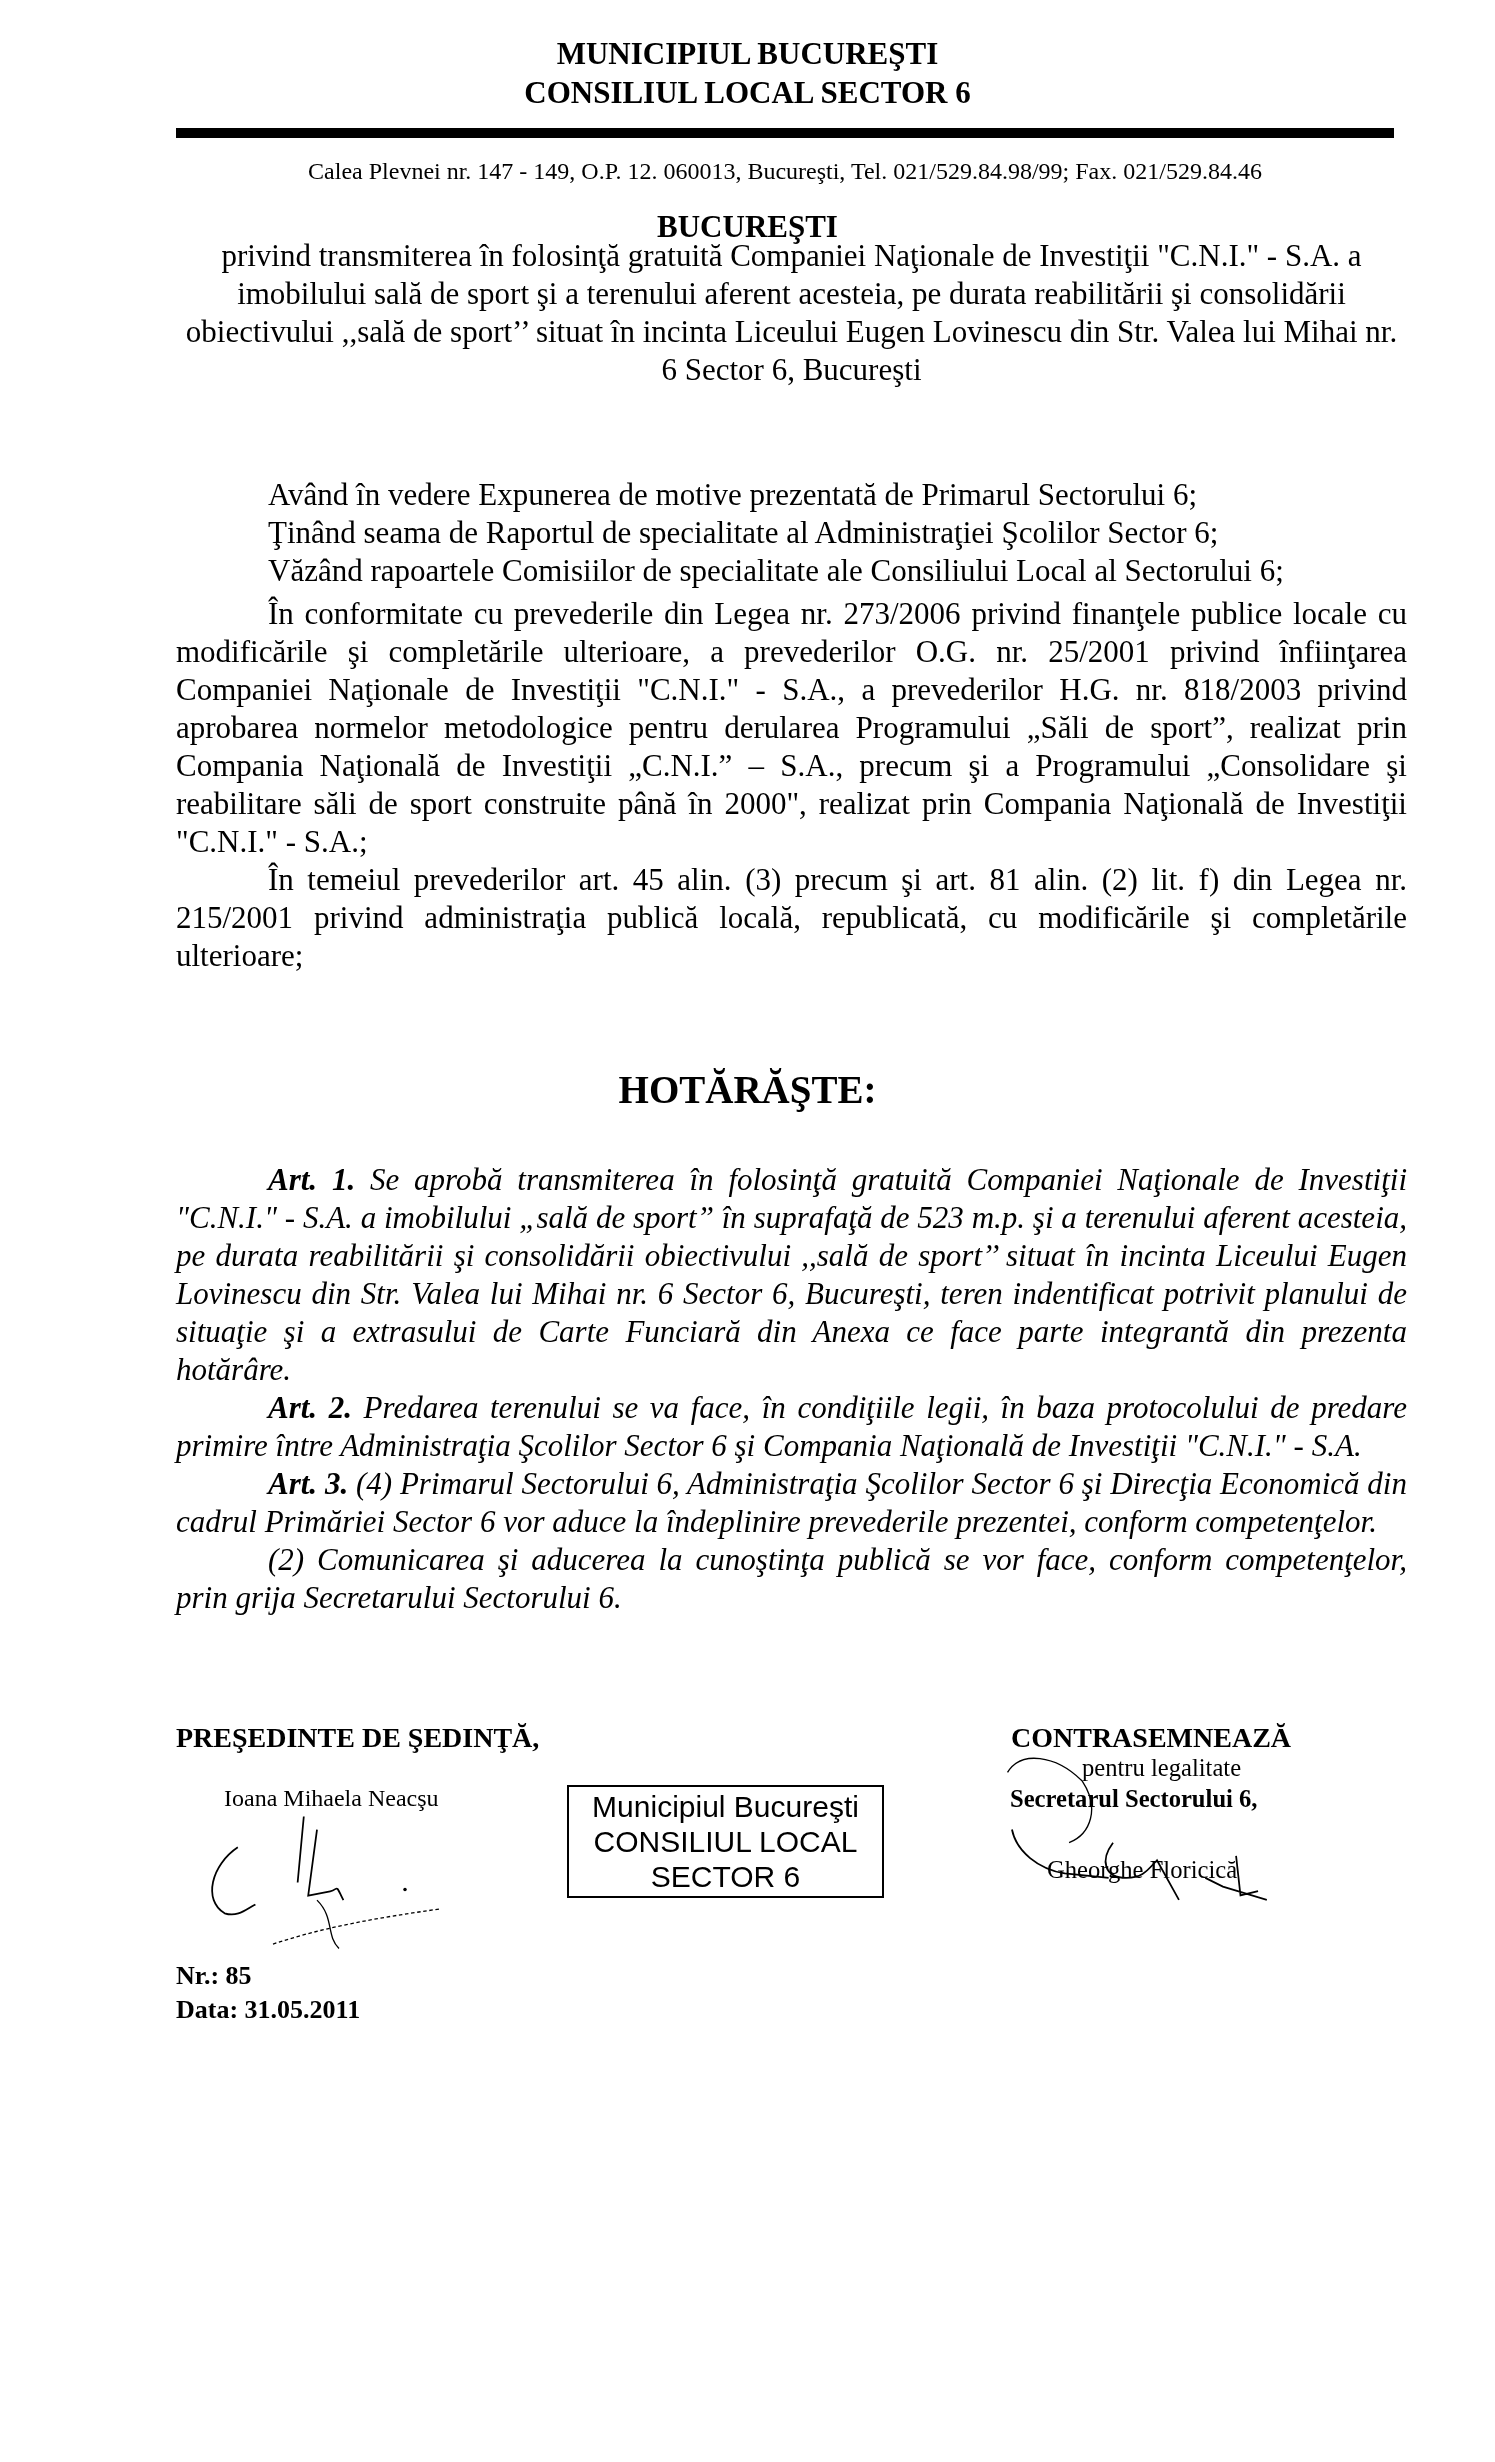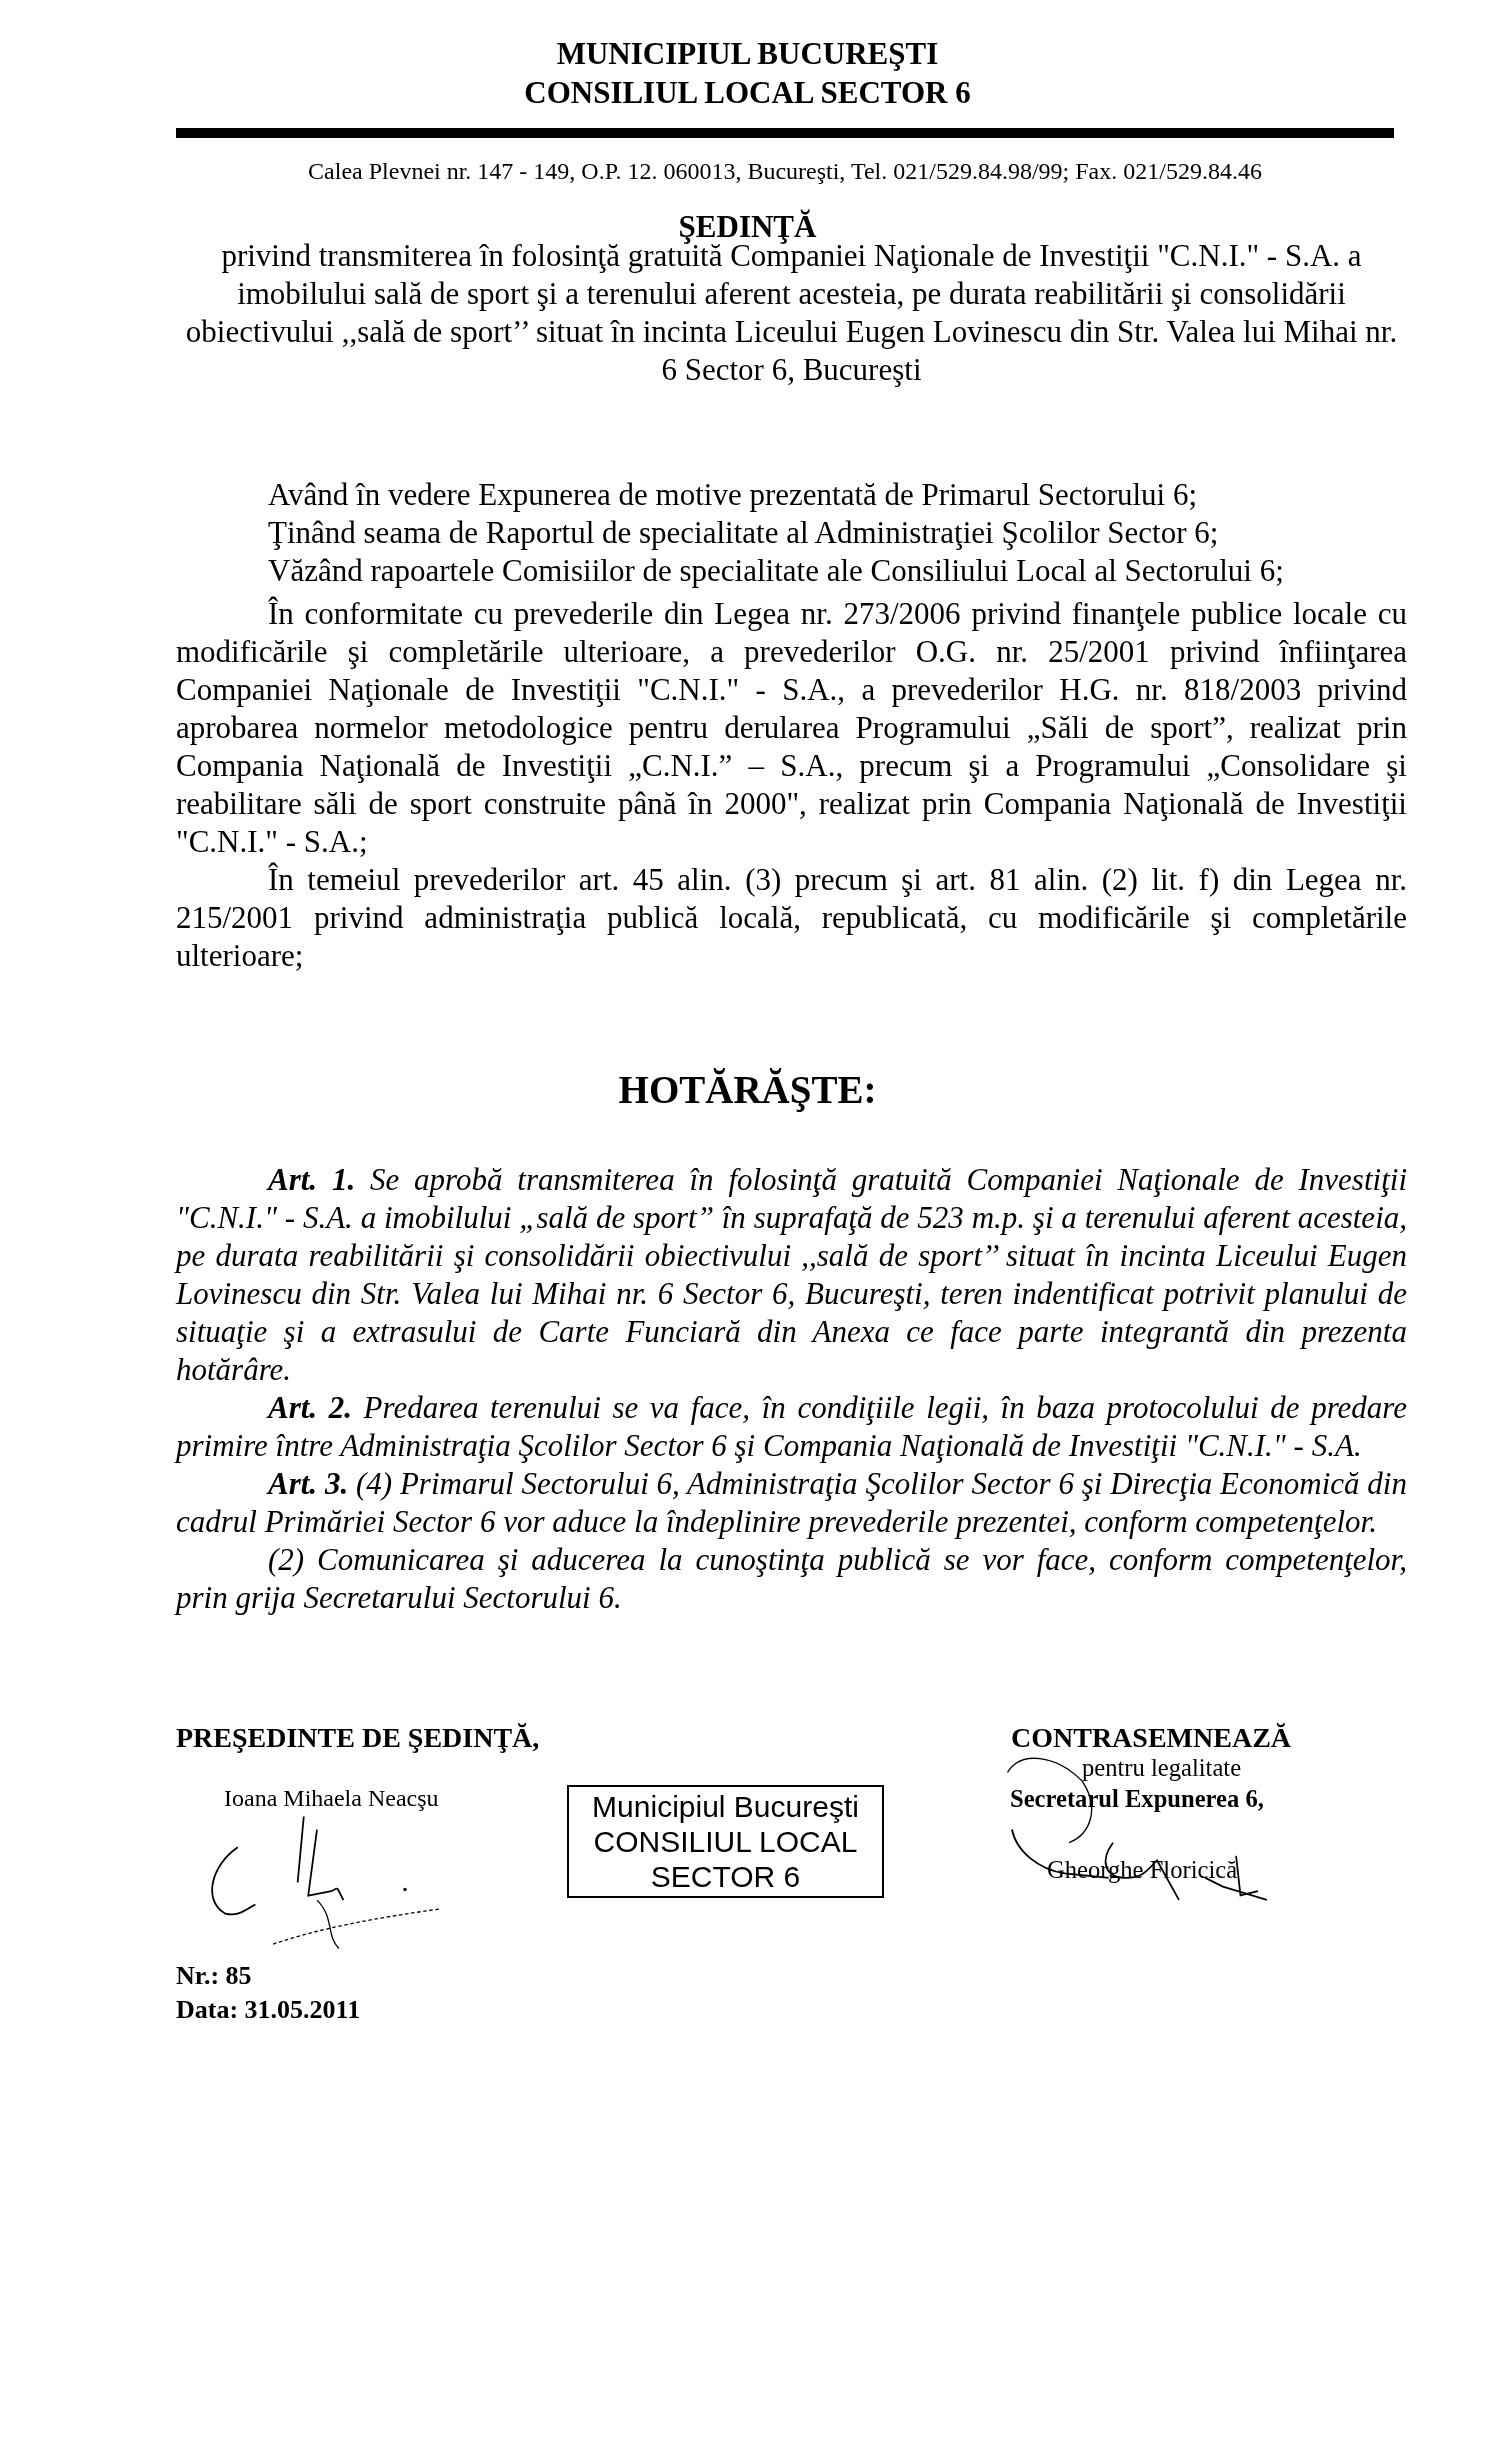--- a/index.html
+++ b/index.html
@@ -36,7 +36,7 @@
 <div class="abs rule"></div>
 <div class="abs address">Calea Plevnei nr. 147 - 149, O.P. 12. 060013, Bucureşti, Tel. 021/529.84.98/99; Fax. 021/529.84.46</div>
 
-<div class="abs center doc-type">ŞEDINŢĂ</div>
+<div class="abs center doc-type">BUCUREŞTI</div>
 <div class="abs subtitle">privind transmiterea în folosinţă gratuită Companiei Naţionale de Investiţii "C.N.I." - S.A. a imobilului sală de sport şi a terenului aferent acesteia, pe durata reabilitării şi consolidării obiectivului ,,sală de sport’’ situat în incinta Liceului Eugen Lovinescu din Str. Valea lui Mihai nr. 6 Sector 6, Bucureşti</div>
 
 <div class="abs body" style="top:444px;margin-top:32px;">

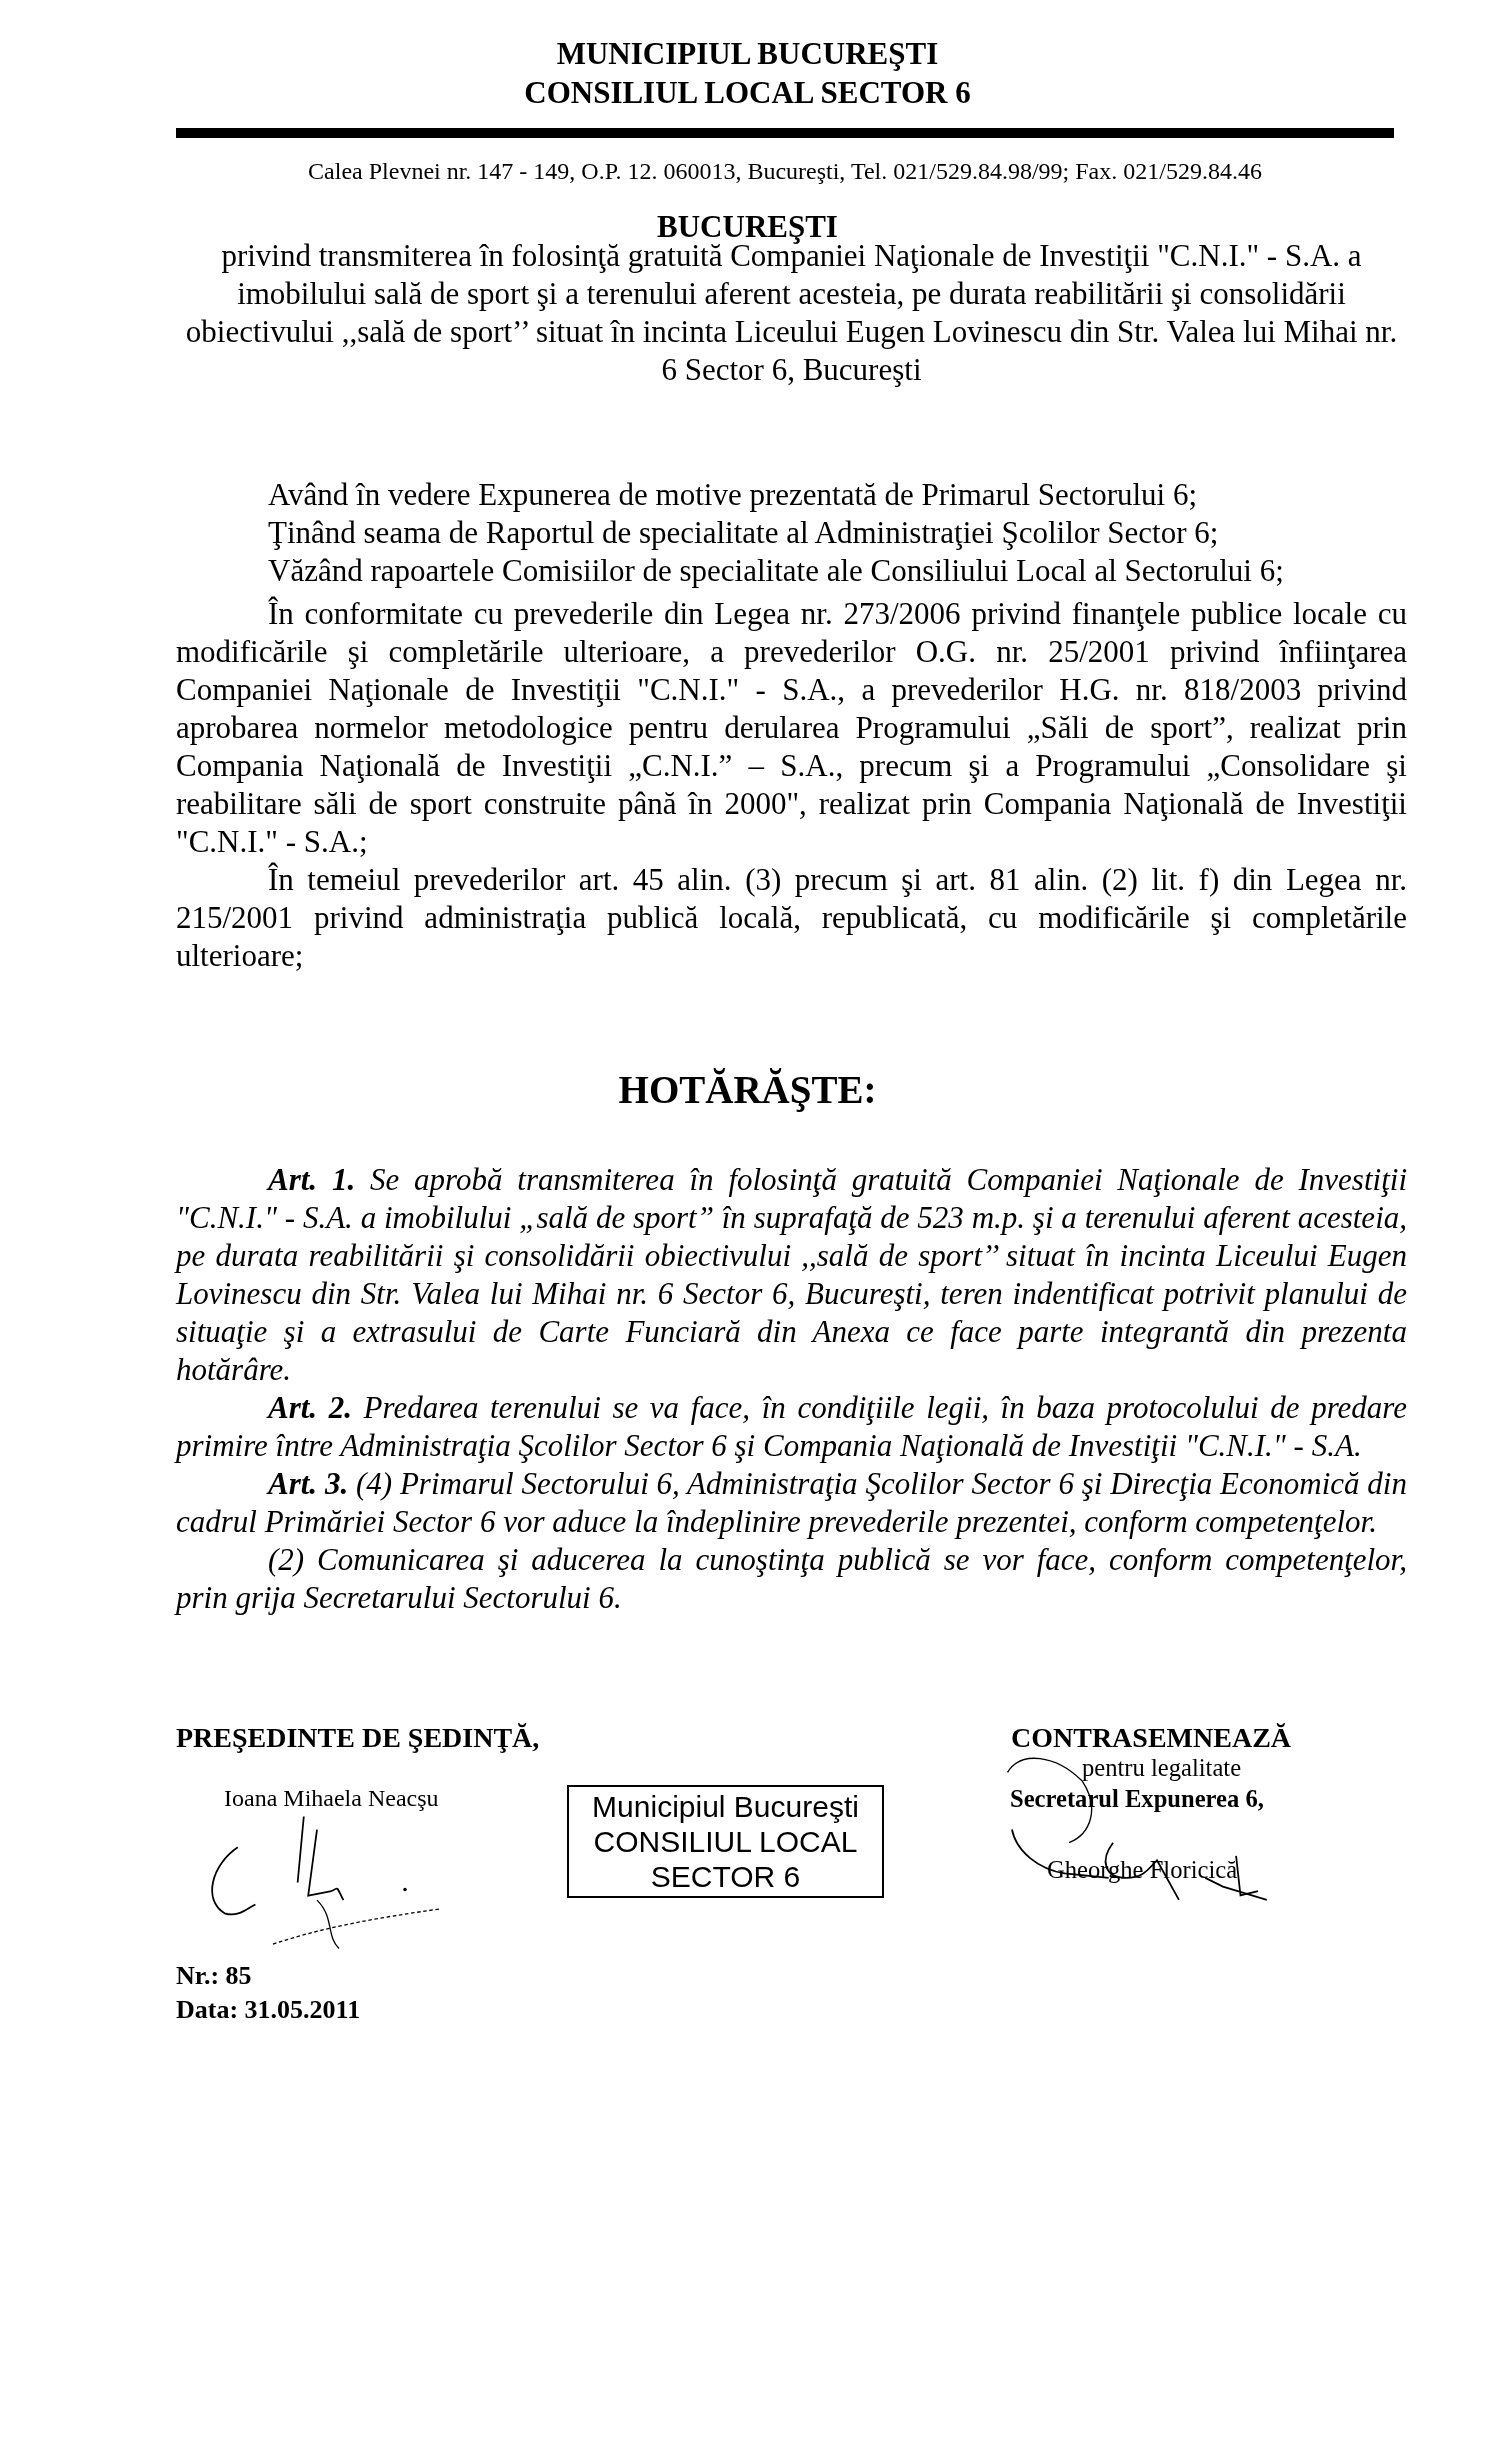--- a/index.html
+++ b/index.html
@@ -74,7 +74,7 @@
 
 <div class="abs sig-right-title">CONTRASEMNEAZĂ</div>
 <div class="abs sig-right-line2">pentru legalitate</div>
-<div class="abs sig-right-line3">Secretarul Expunerea 6,</div>
+<div class="abs sig-right-line3">Secretarul Sectorului 6,</div>
 <div class="abs sig-right-name">Gheorghe Floricică</div>
 <svg class="sig" style="left:1003px;top:1746px;" width="264" height="167" viewBox="0 0 300 190">
   <path d="M5 30 C20 5 60 10 90 40 C110 70 100 100 75 110" fill="none" stroke="#000" stroke-width="1.5"></path>

